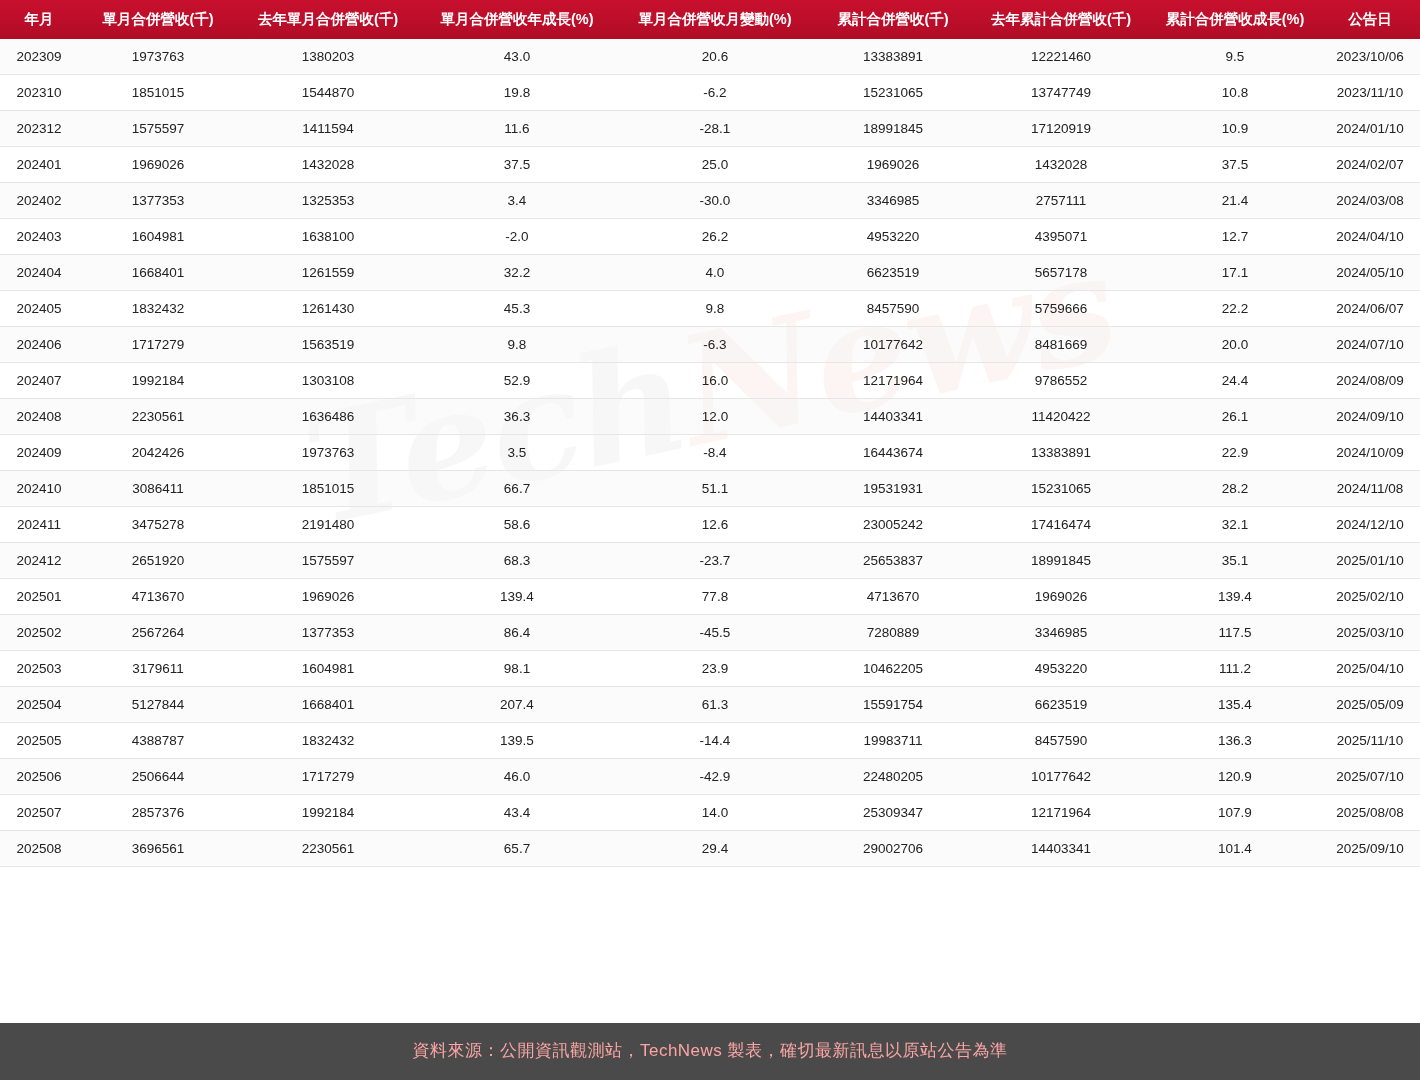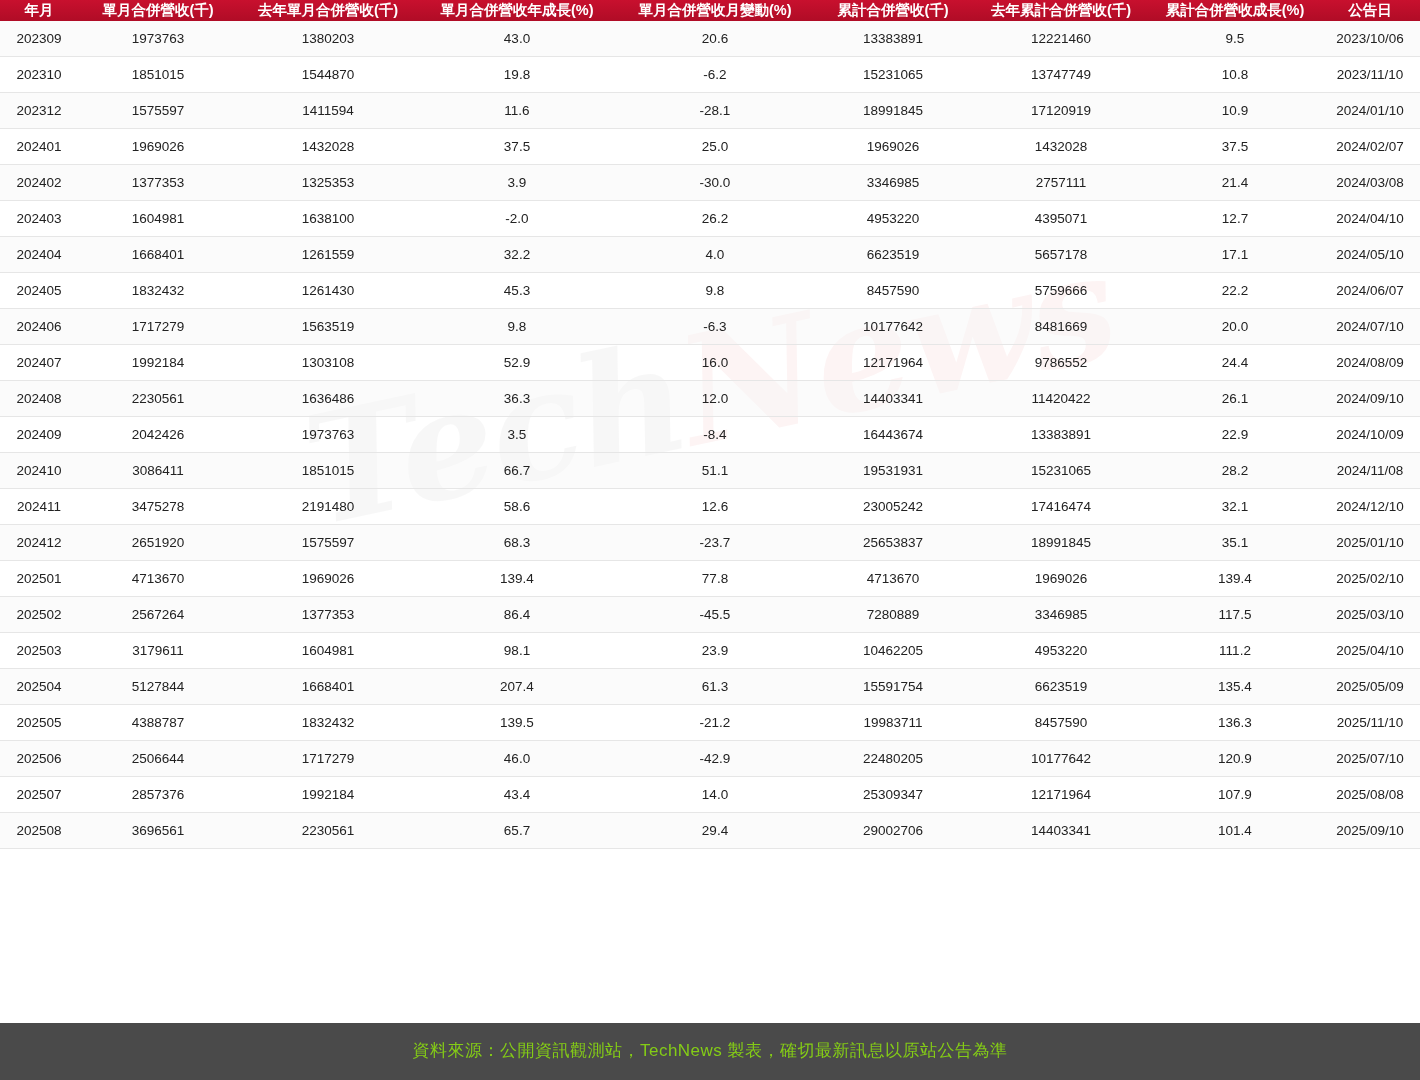--- a/index.html
+++ b/index.html
@@ -52,7 +52,7 @@
     color: #ffffff;
     font-size: 14.5px;
     font-weight: bold;
-    padding: 1px 6px;
+    padding: 10px 6px;
     text-align: center;
     border: none;
     white-space: nowrap;

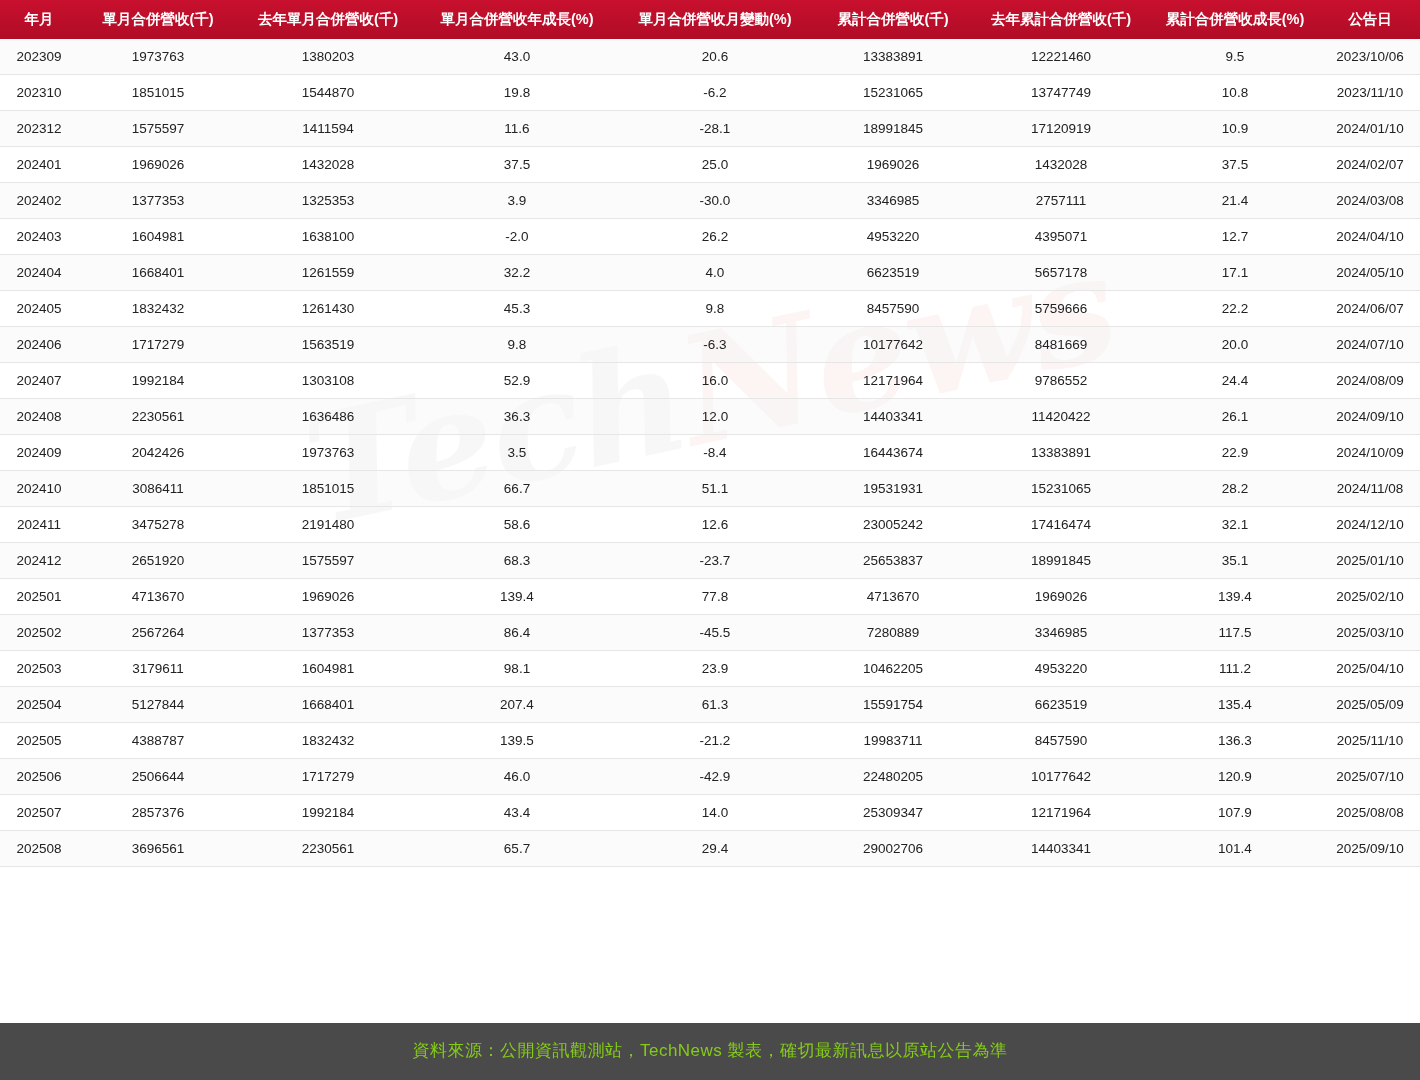--- a/index.html
+++ b/index.html
@@ -181,7 +181,7 @@
           <td>202402</td>
           <td>1377353</td>
           <td>1325353</td>
-          <td>3.9</td>
+          <td>3.4</td>
           <td>-30.0</td>
           <td>3346985</td>
           <td>2757111</td>

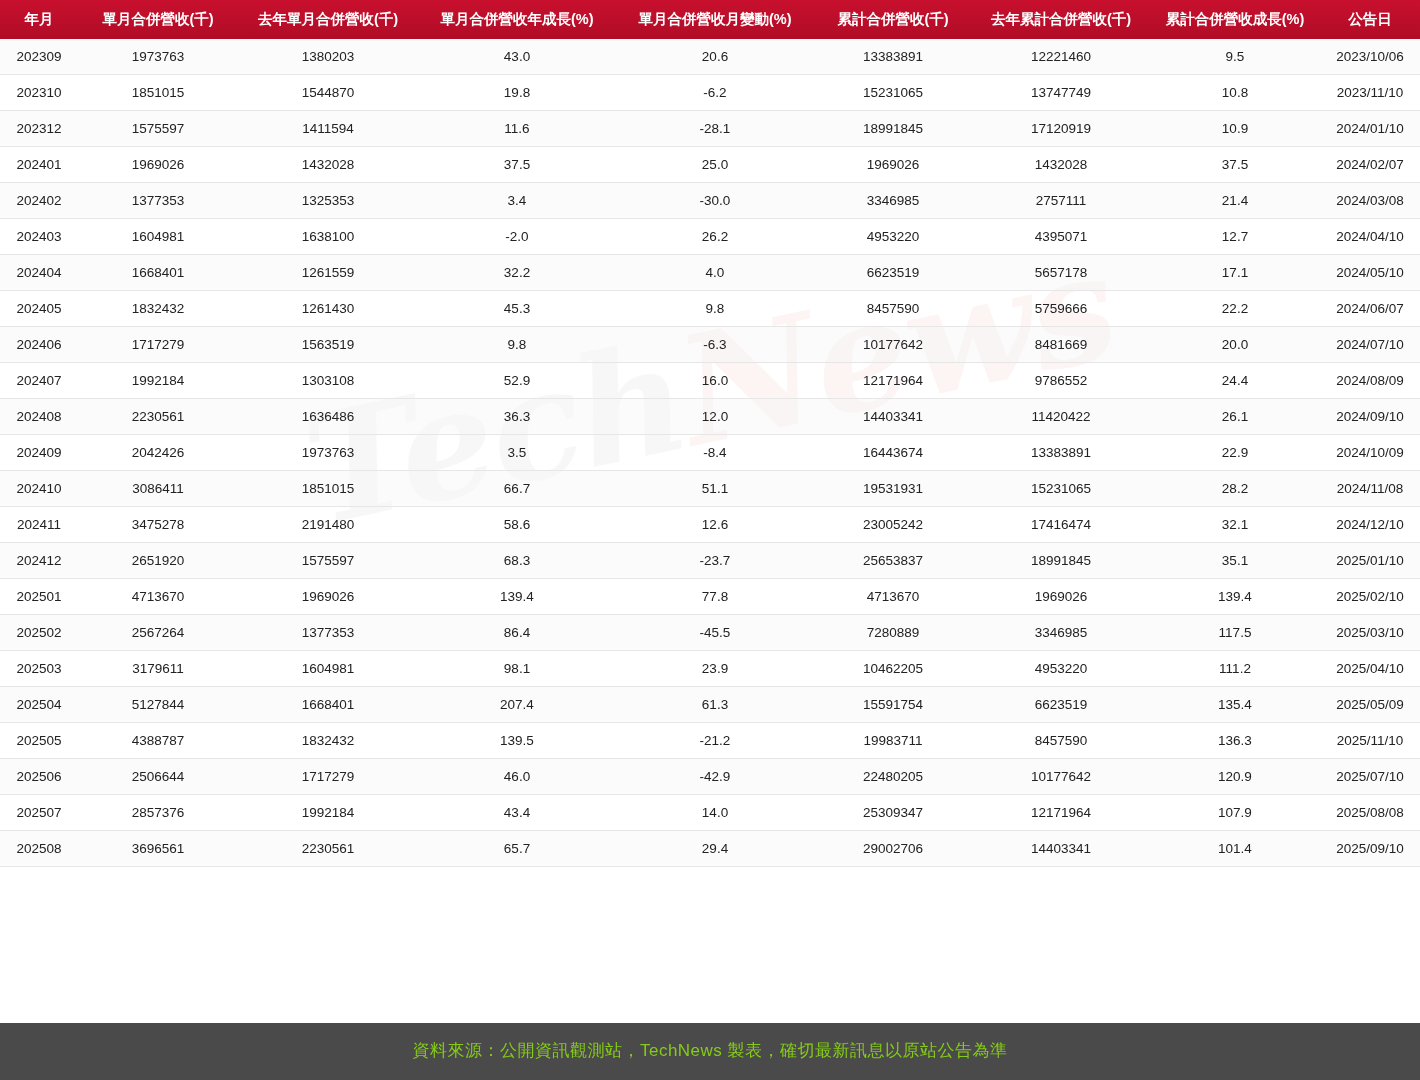--- a/index.html
+++ b/index.html
@@ -347,7 +347,7 @@
           <td>4388787</td>
           <td>1832432</td>
           <td>139.5</td>
-          <td>-21.2</td>
+          <td>-14.4</td>
           <td>19983711</td>
           <td>8457590</td>
           <td>136.3</td>

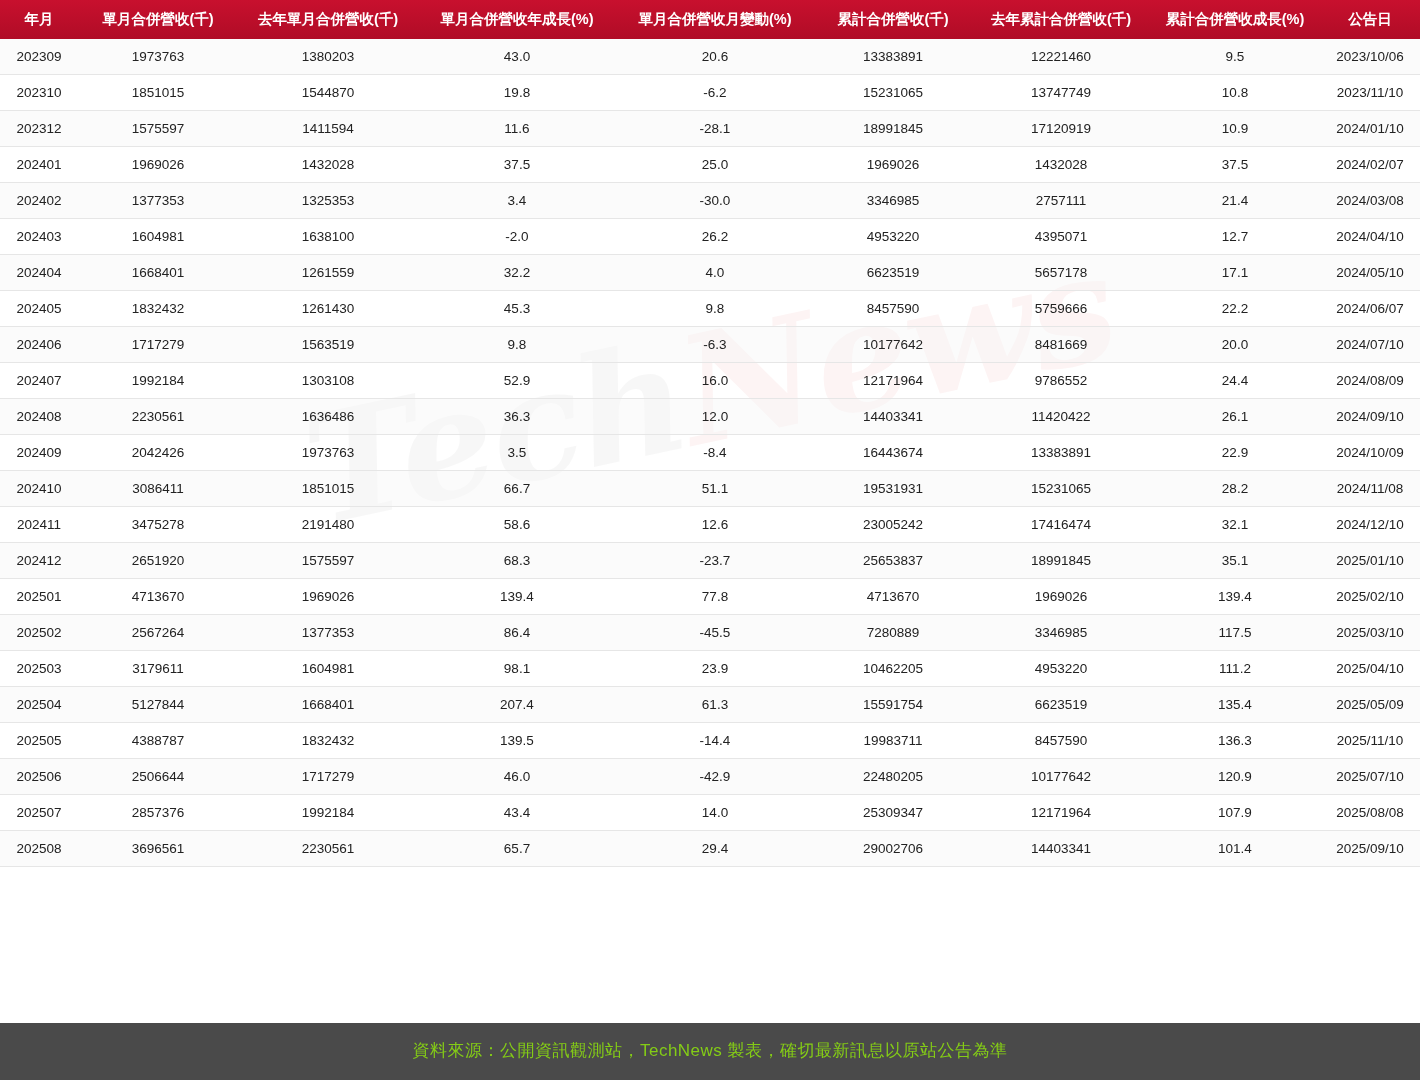--- a/index.html
+++ b/index.html
@@ -89,7 +89,7 @@
     bottom: 0;
     width: 1420px;
     background: #4a4a4a;
-    color: #84cc16;
+    color: #fca5a5;
     font-size: 17px;
     text-align: center;
     padding: 16px 0 18px 0;

